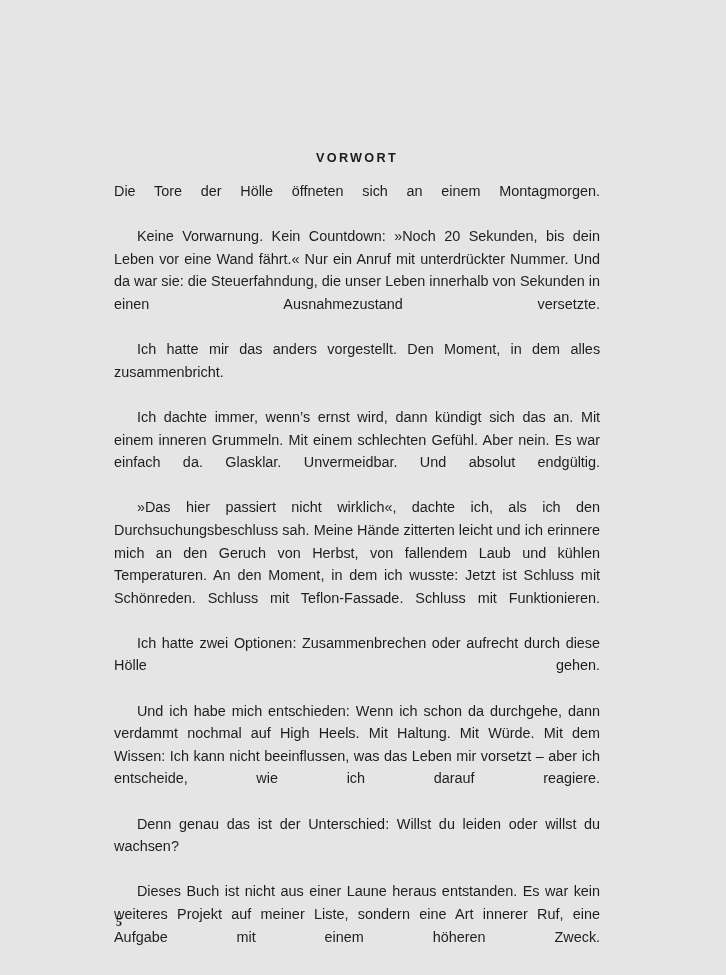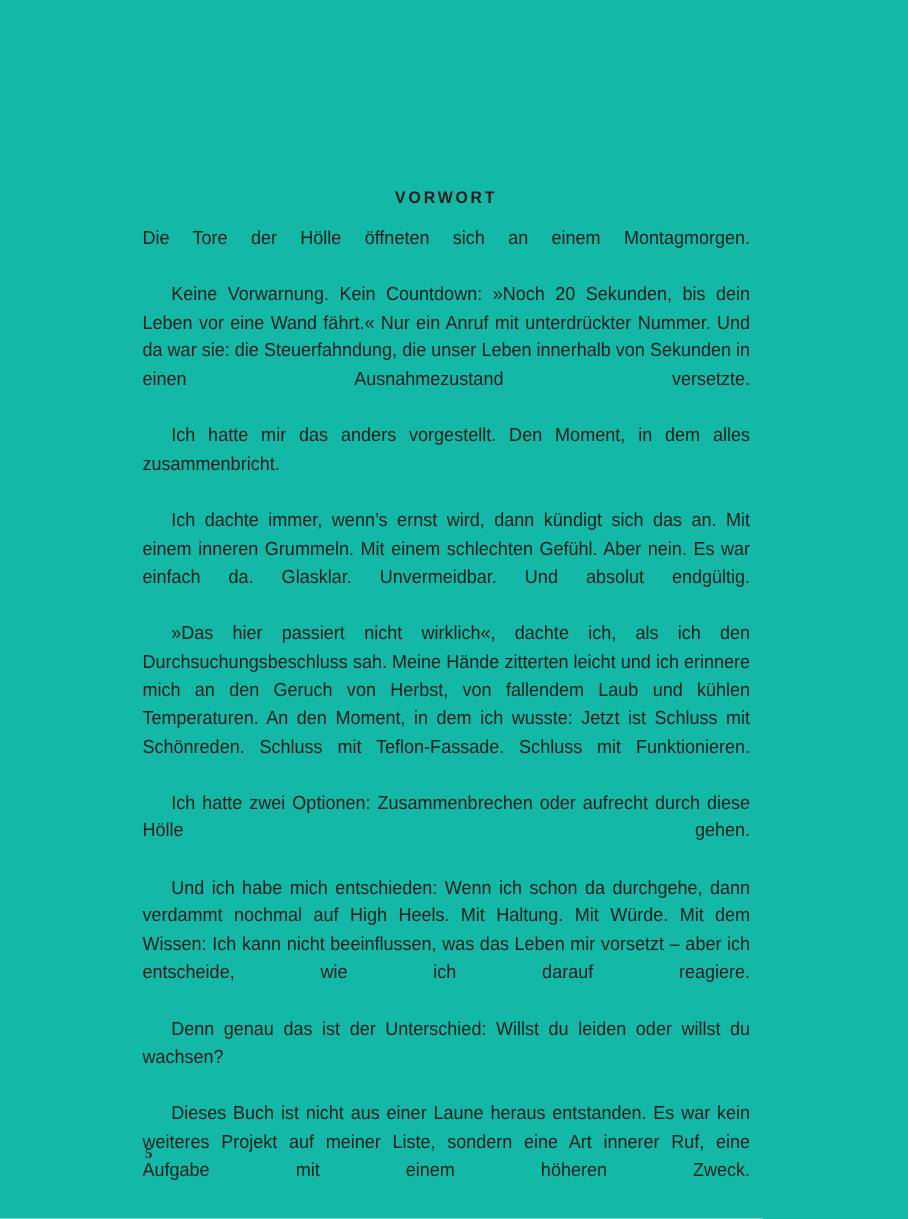--- a/index.html
+++ b/index.html
@@ -13,7 +13,7 @@
     position: relative;
     width: 726px;
     height: 975px;
-    background: #14b8a6;
+    background: #e5e5e5;
     overflow: hidden;
     font-family: "Liberation Sans", "DejaVu Sans", sans-serif;
     -webkit-font-smoothing: antialiased;

